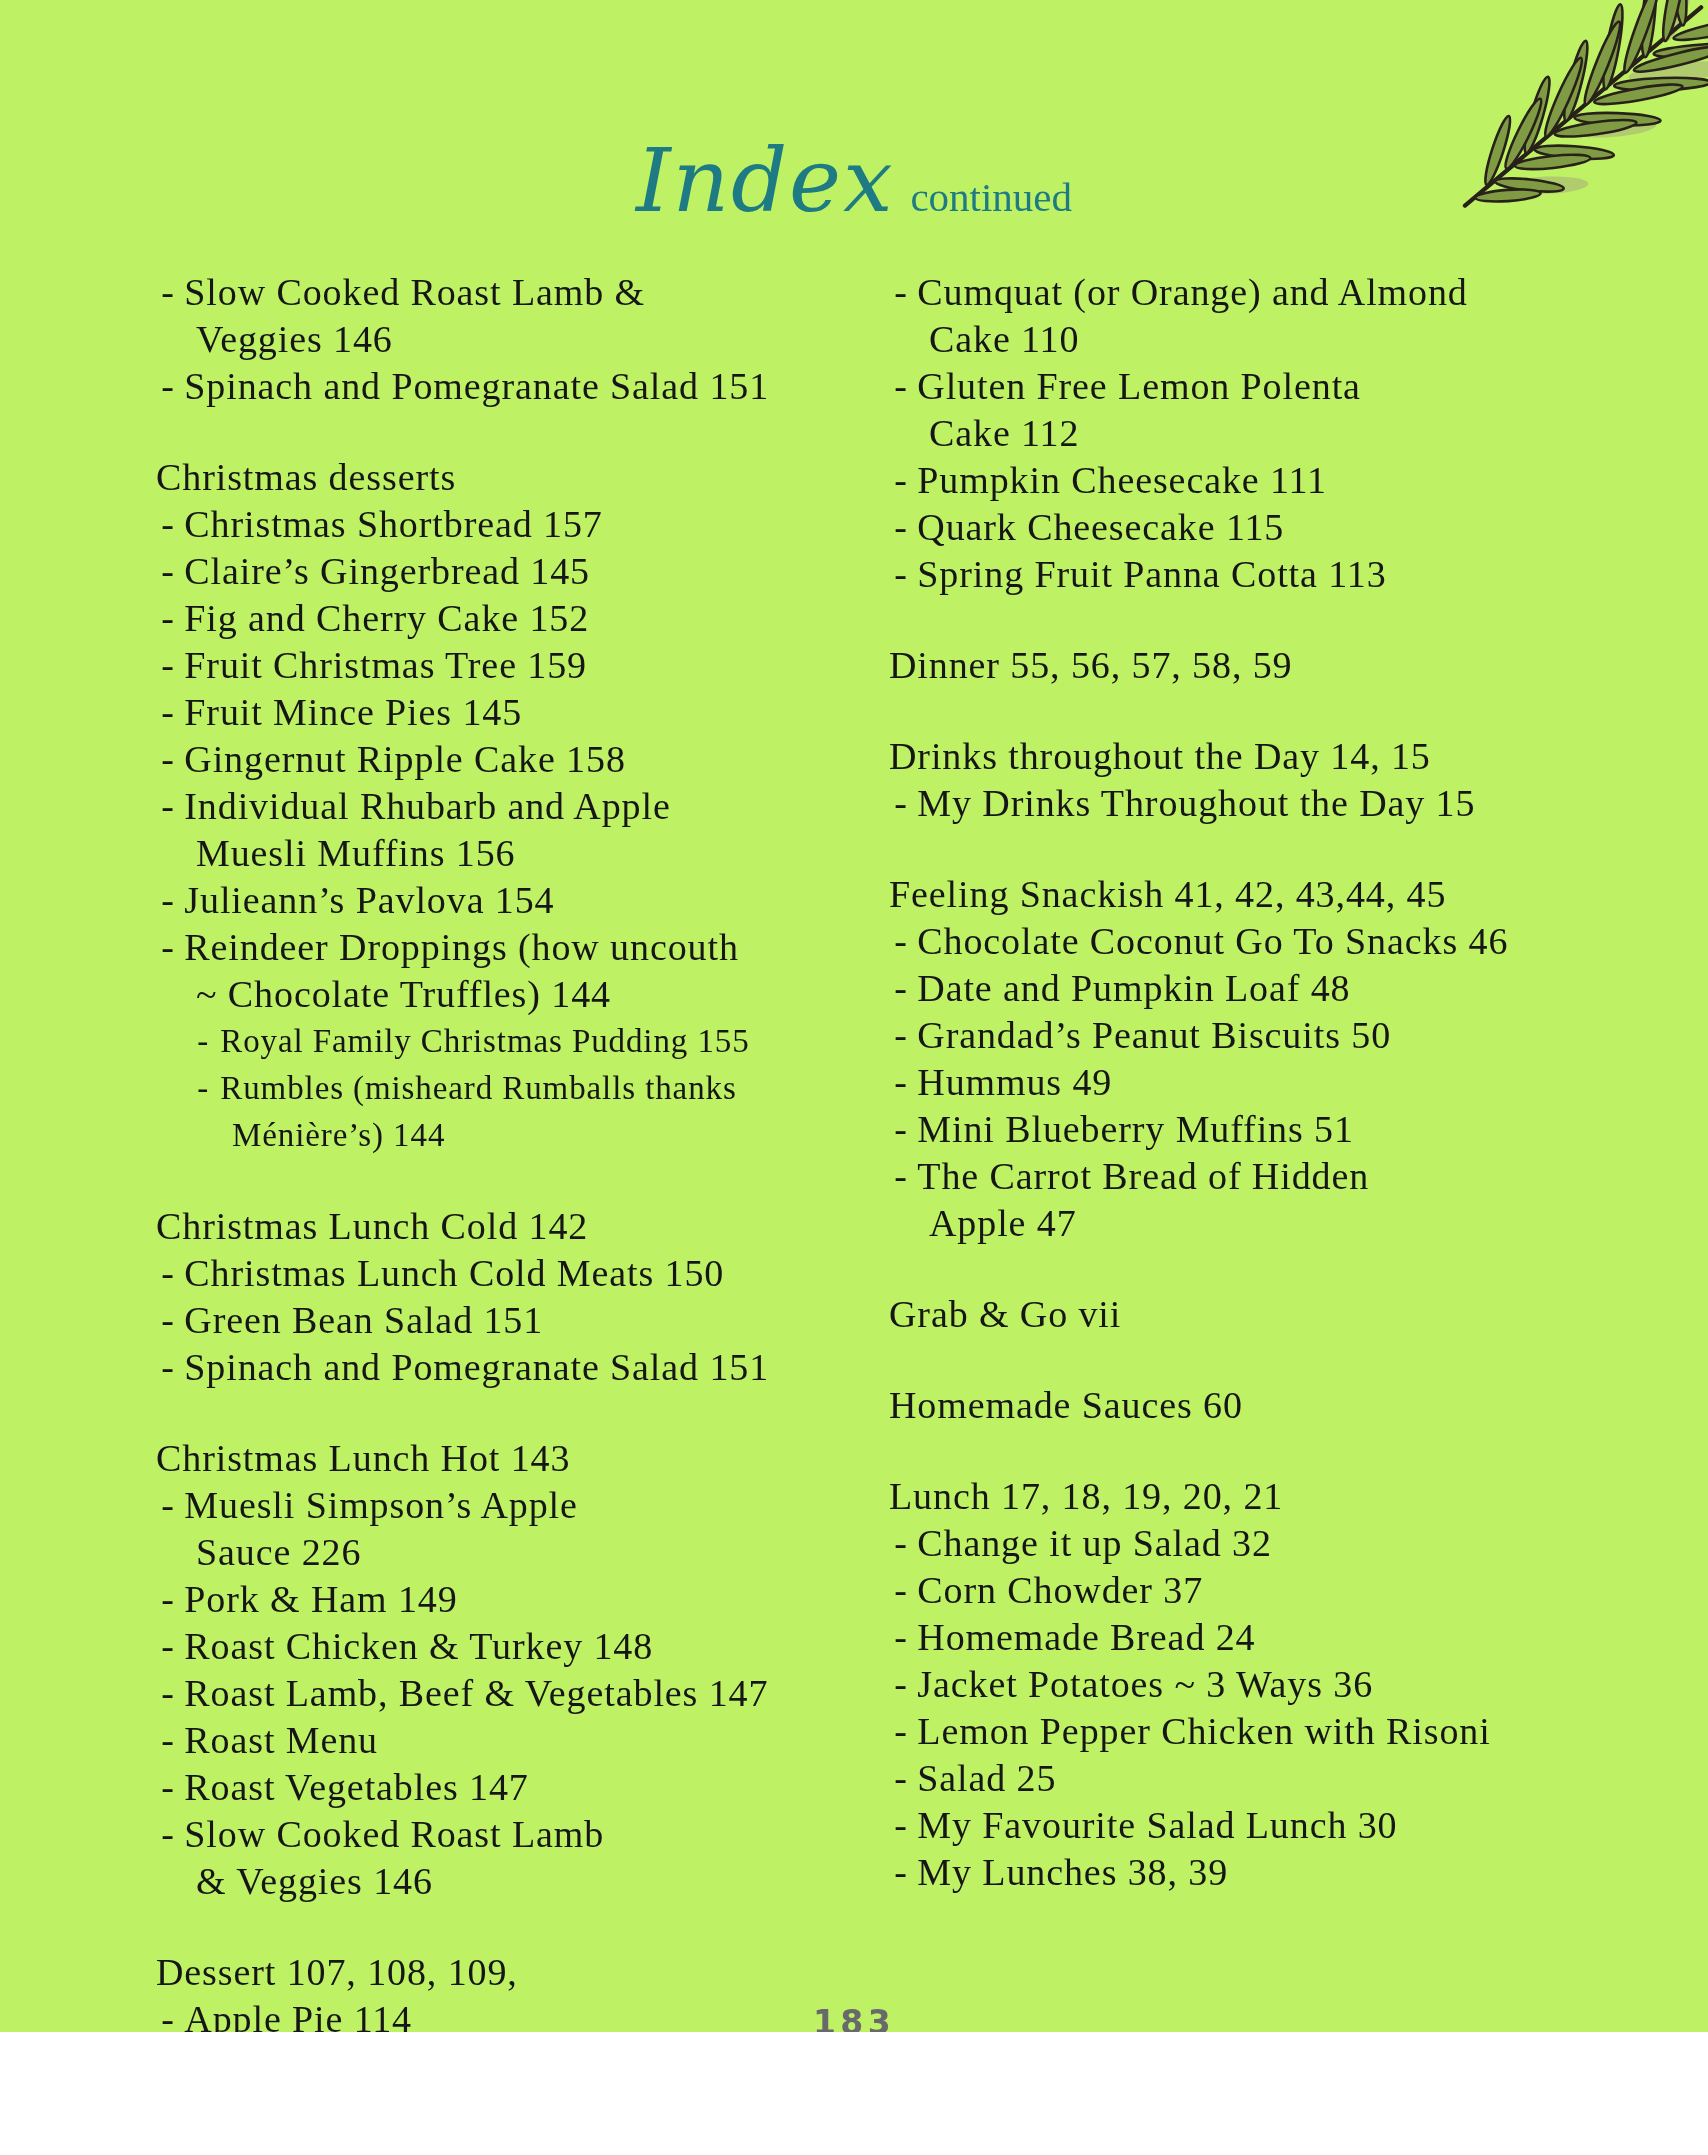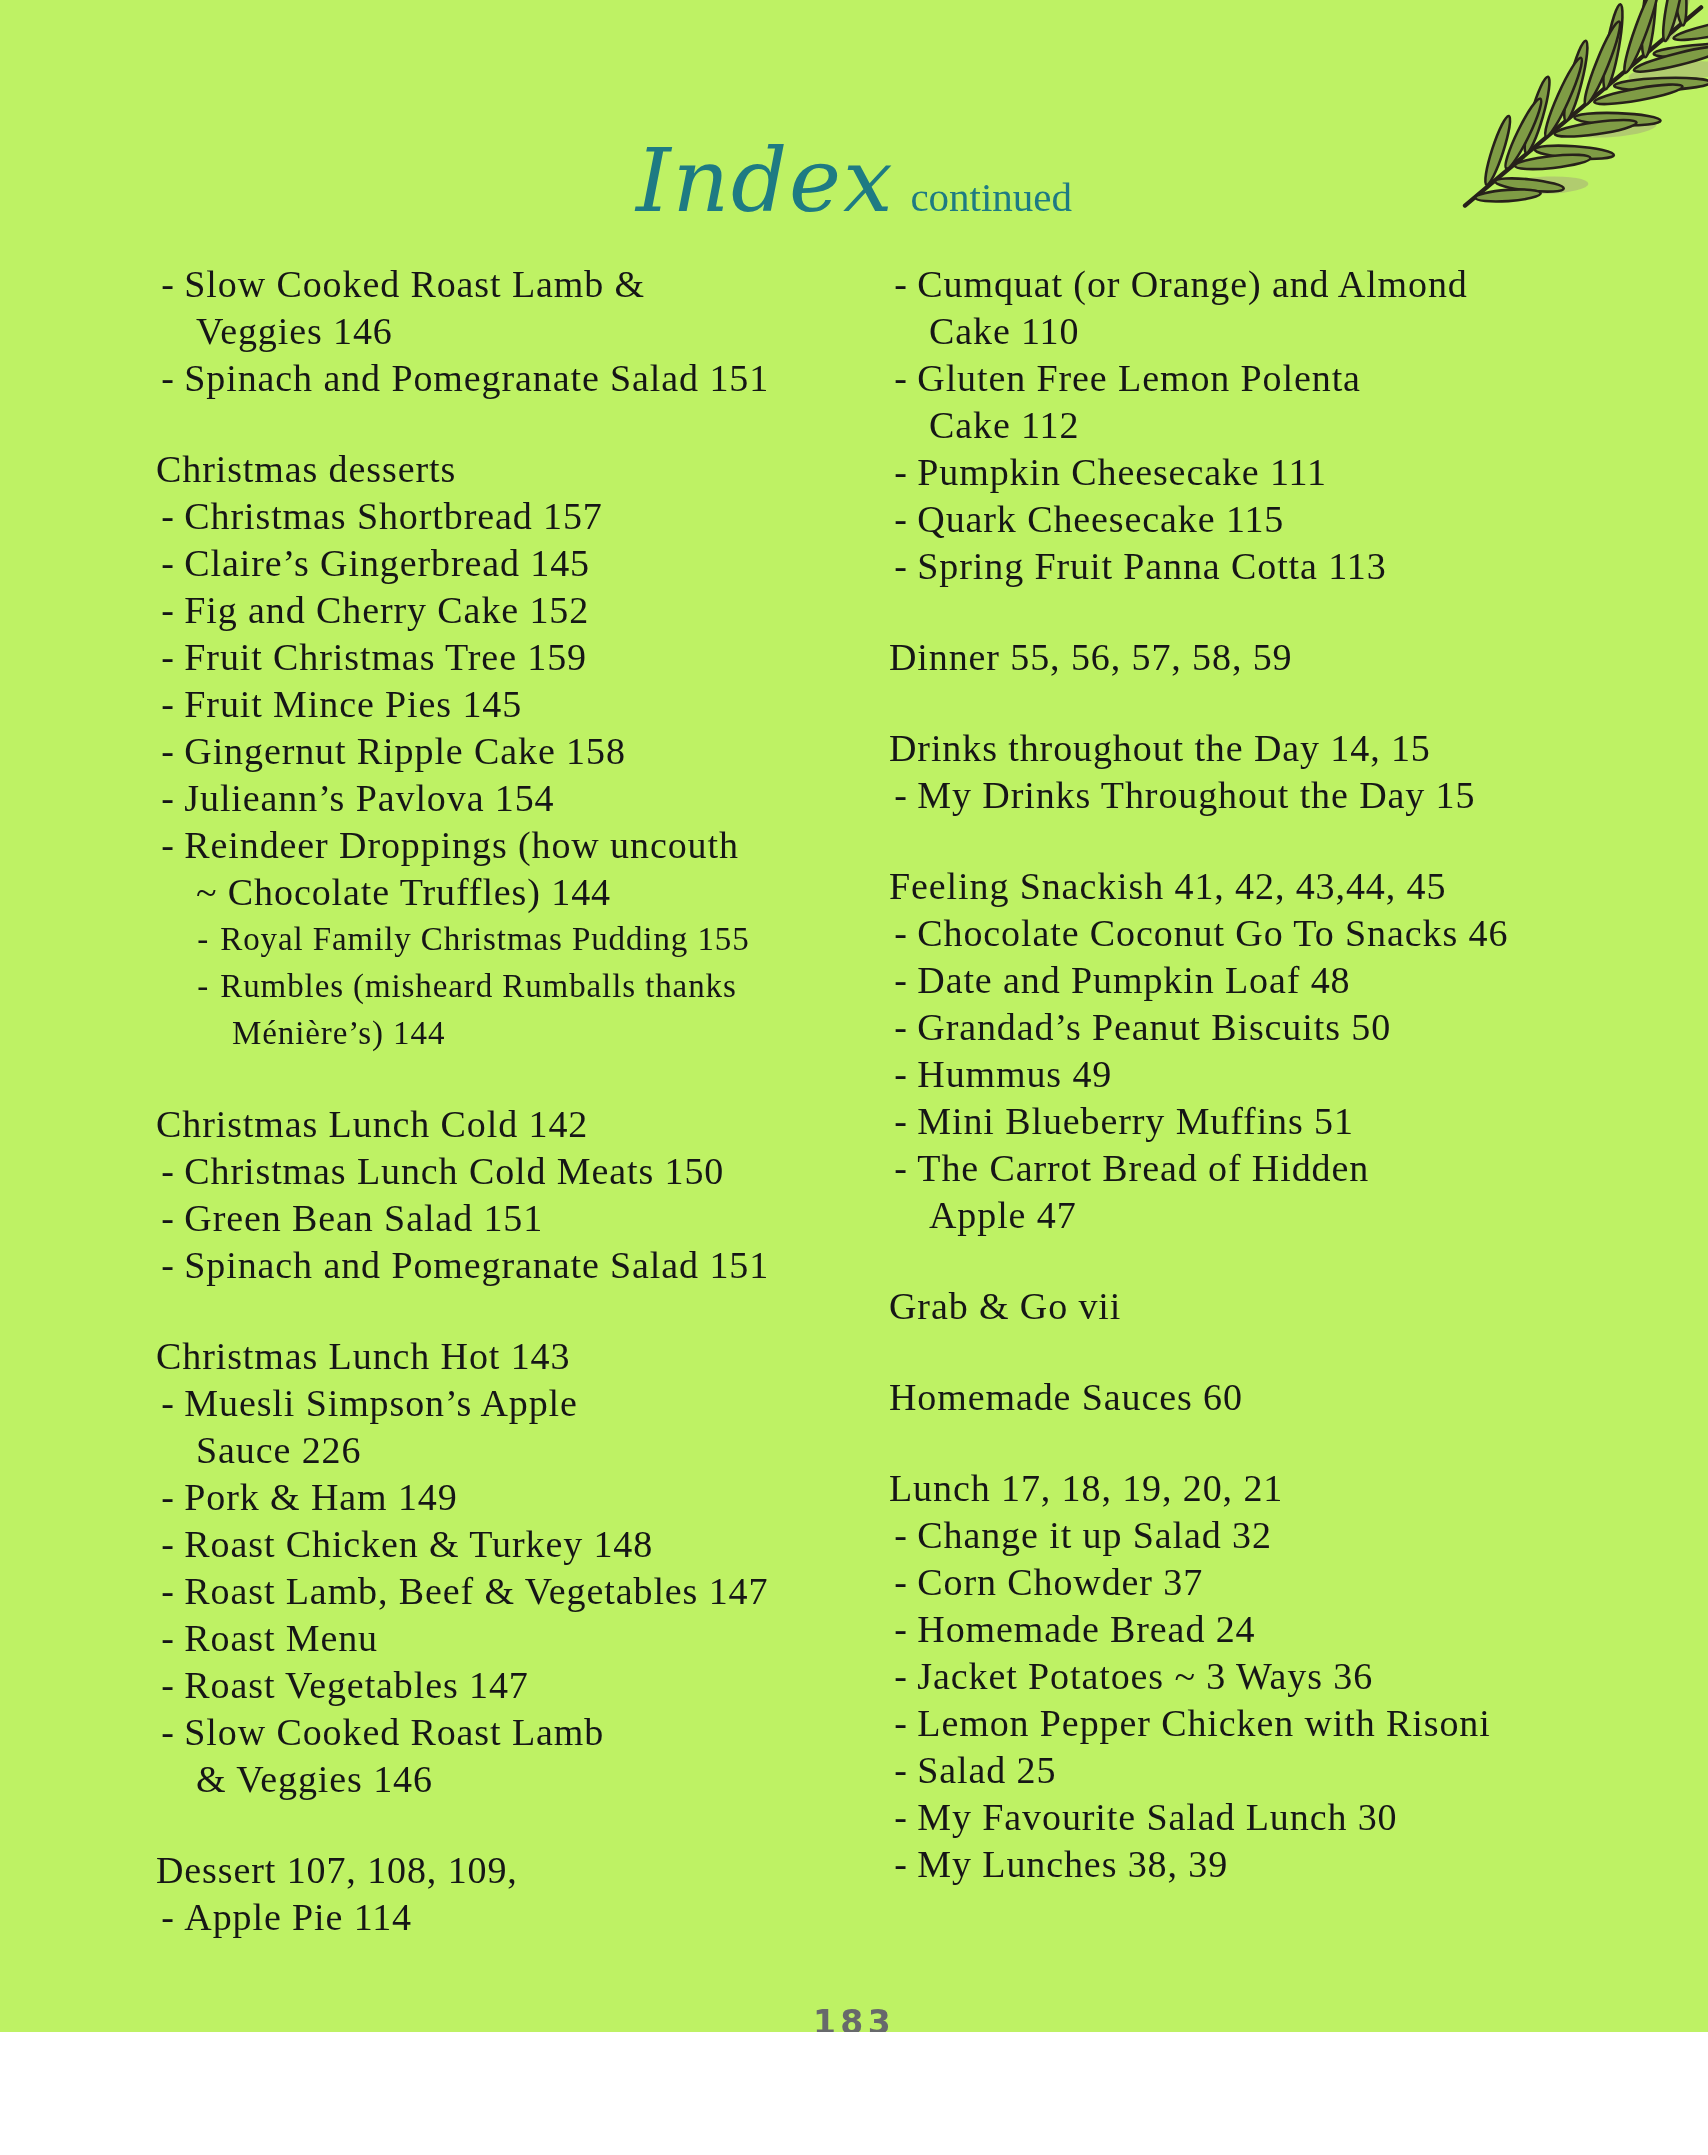--- a/index.html
+++ b/index.html
@@ -39,7 +39,7 @@
     margin-left:16px;
   }
   
-  .col{position:absolute;top:261px;}
+  .col{position:absolute;top:269px;}
   #col-left{left:156px;width:711px;}
   #col-right{left:889px;width:746px;}
   .idx-section{margin:0 0 44px 0;}

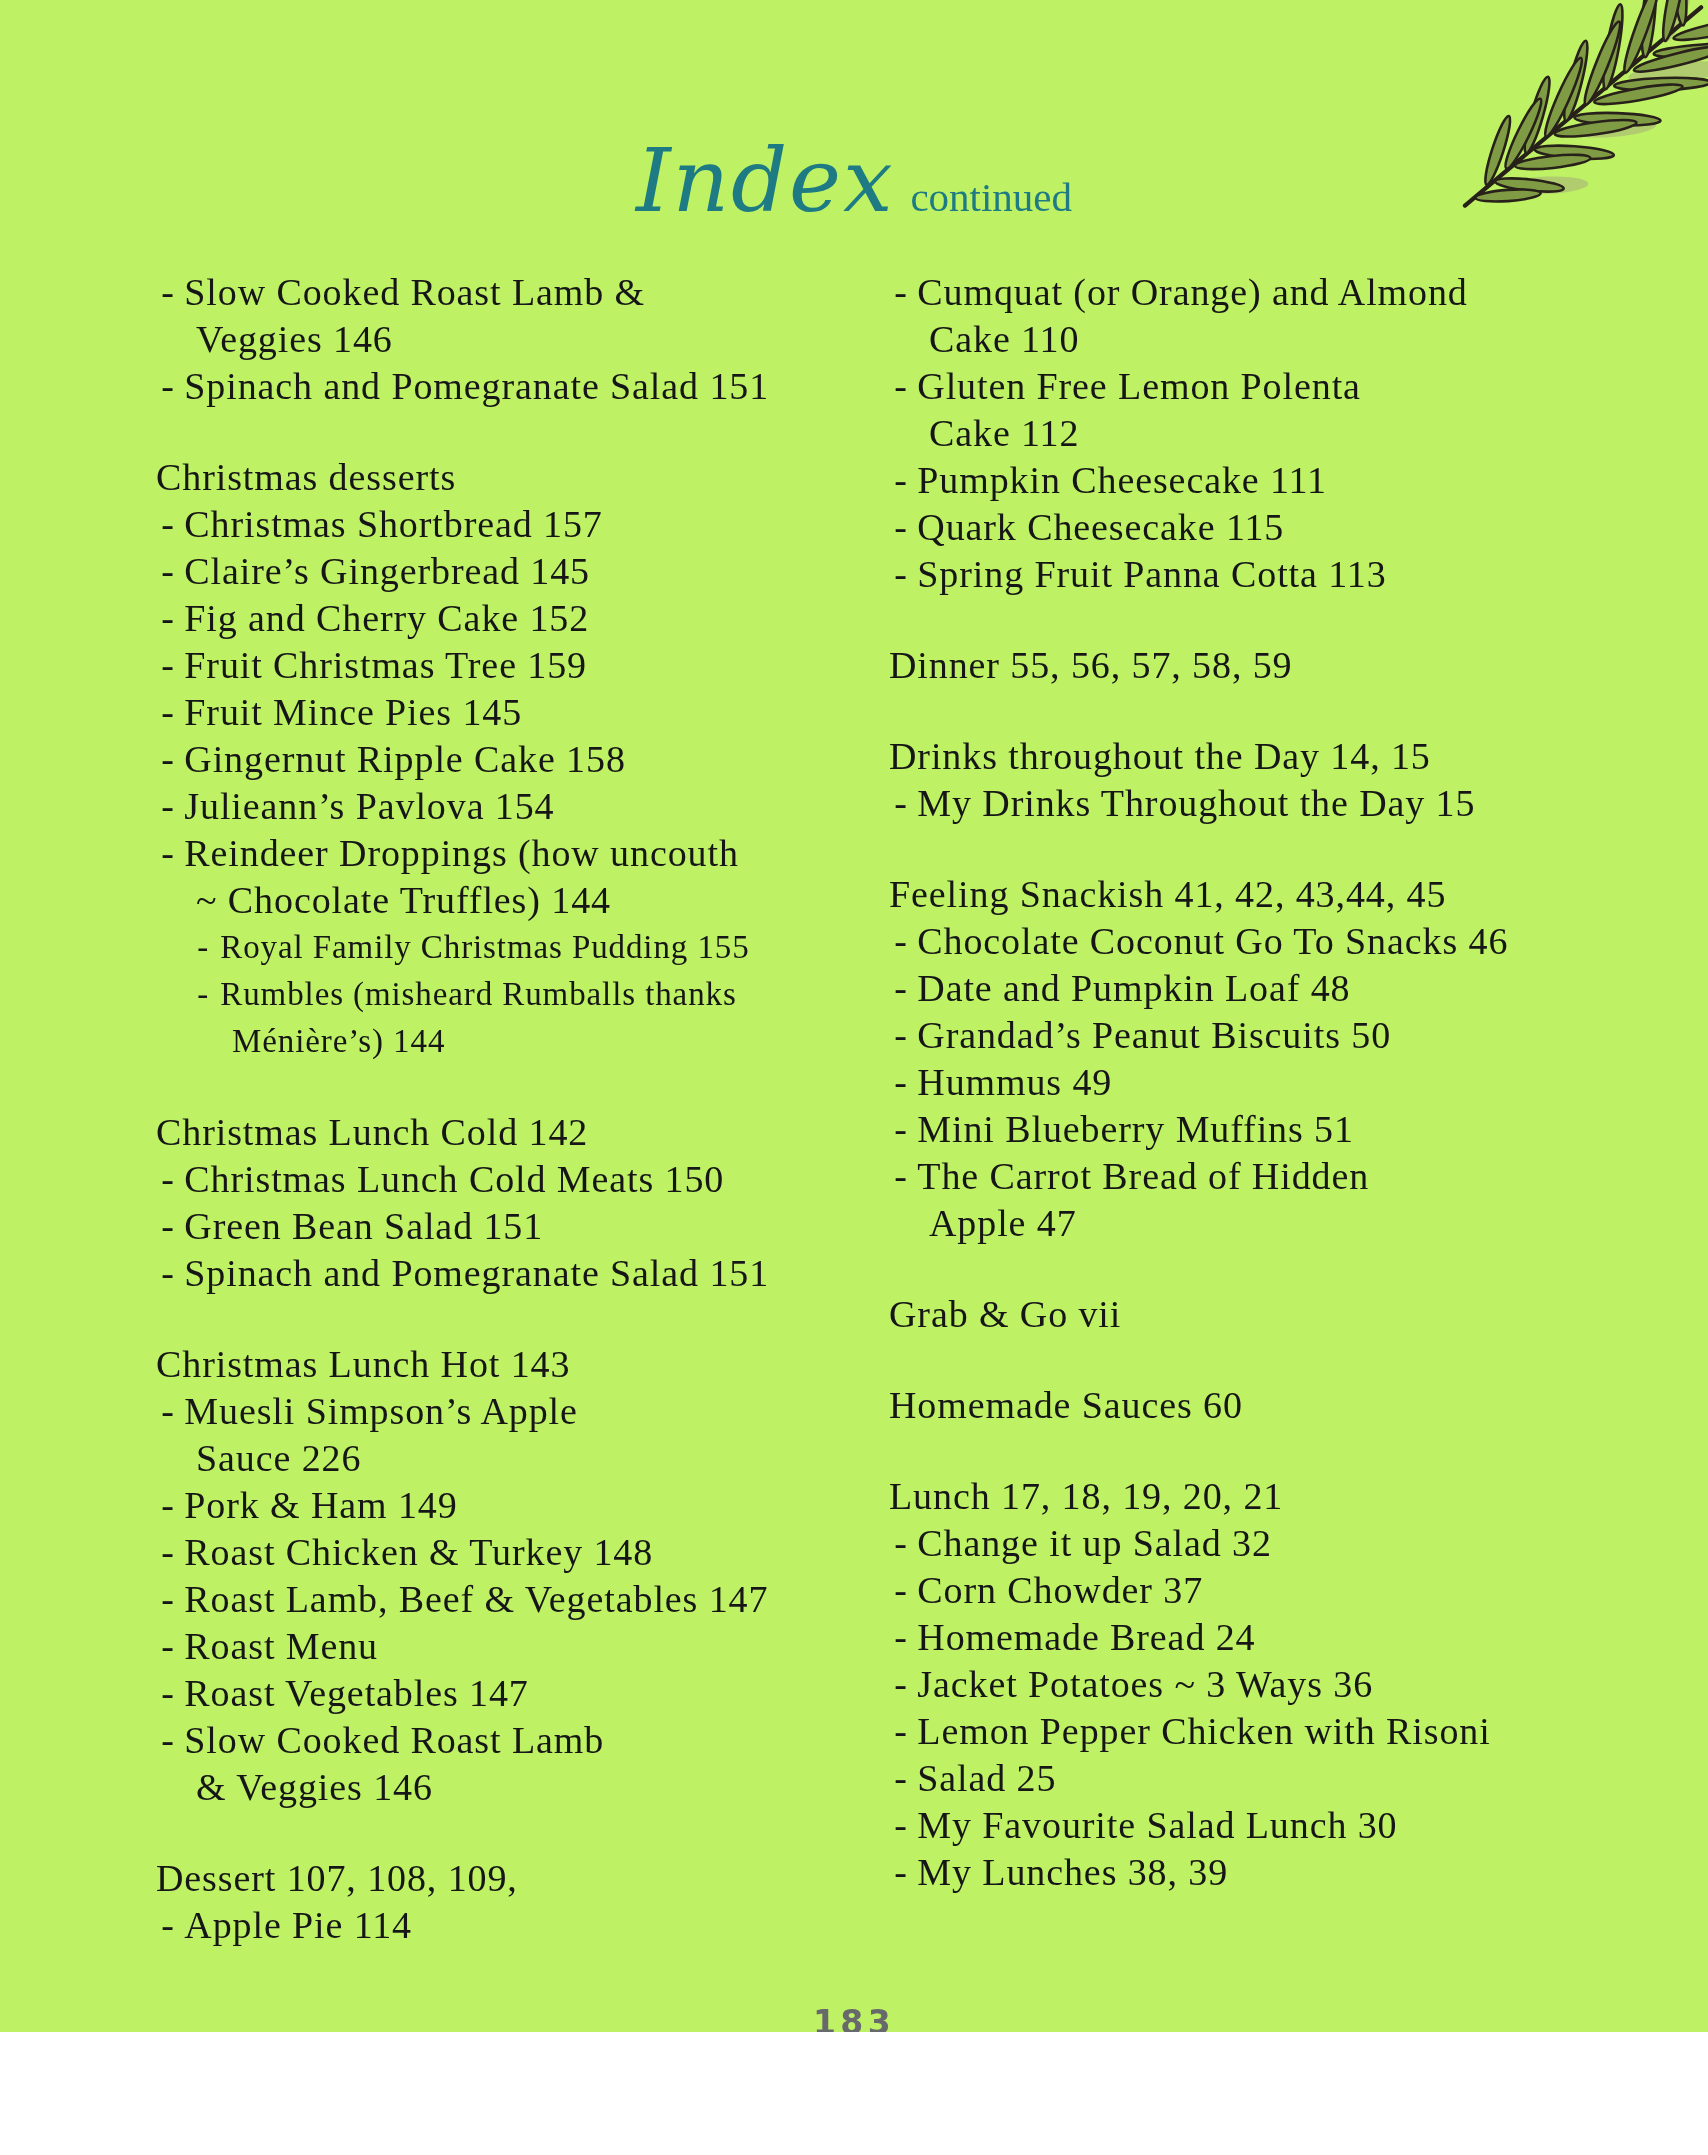--- a/index.html
+++ b/index.html
@@ -194,6 +194,10 @@
             <div class="line first"><span class="dash">-</span><span>Gingernut Ripple Cake 158</span></div>
           </div>
           <div class="idx-item">
+            <div class="line first"><span class="dash">-</span><span>Individual Rhubarb and Apple</span></div>
+            <div class="line cont">Muesli Muffins 156</div>
+          </div>
+          <div class="idx-item">
             <div class="line first"><span class="dash">-</span><span>Julieann’s Pavlova 154</span></div>
           </div>
           <div class="idx-item">

